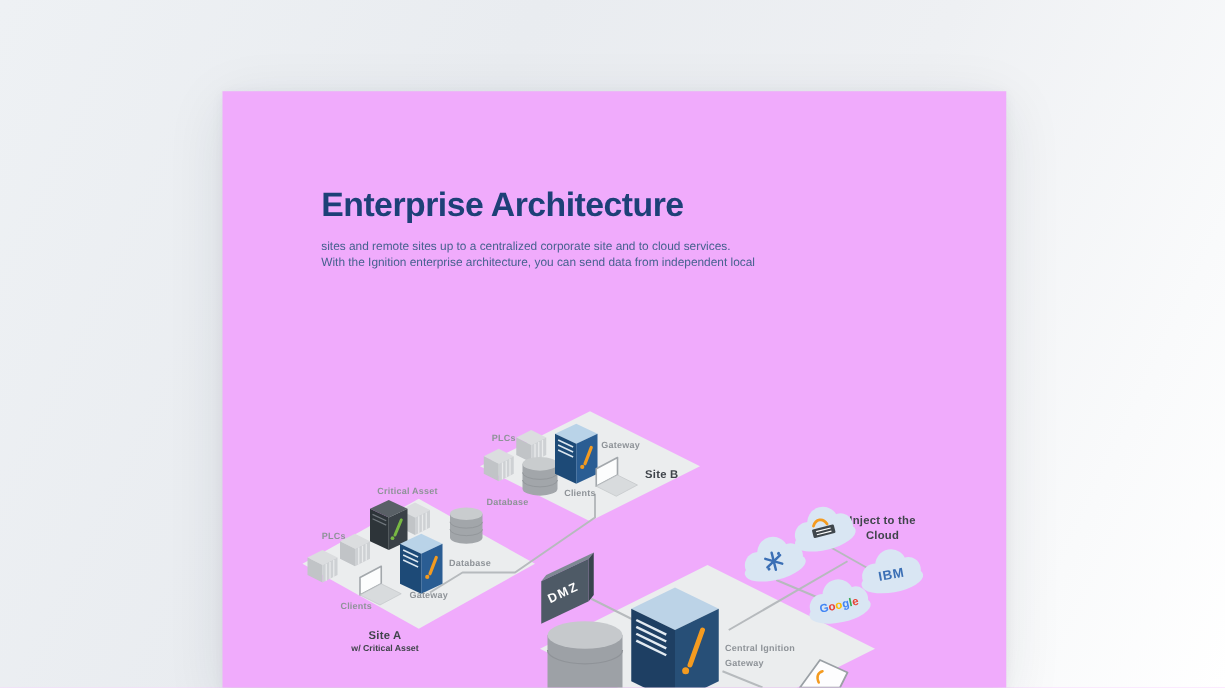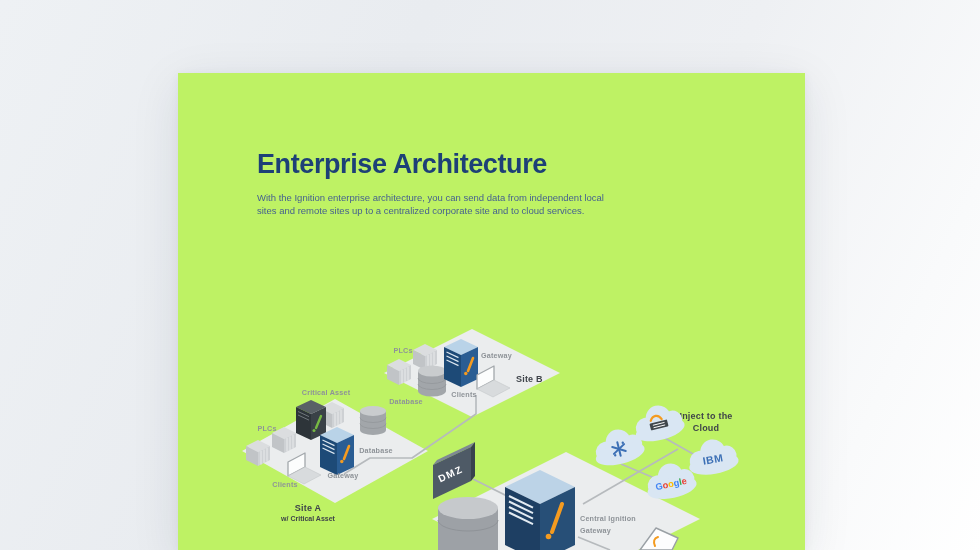--- a/index.html
+++ b/index.html
@@ -11,7 +11,7 @@
   }
   .page{
     position:absolute;left:178px;top:73px;width:627px;height:477px;
-    background:#bef264;
+    background:#f0abfc;
     box-shadow:0 12px 45px rgba(30,40,60,0.10), 0 2px 10px rgba(30,40,60,0.06);
   }
   .page-title{

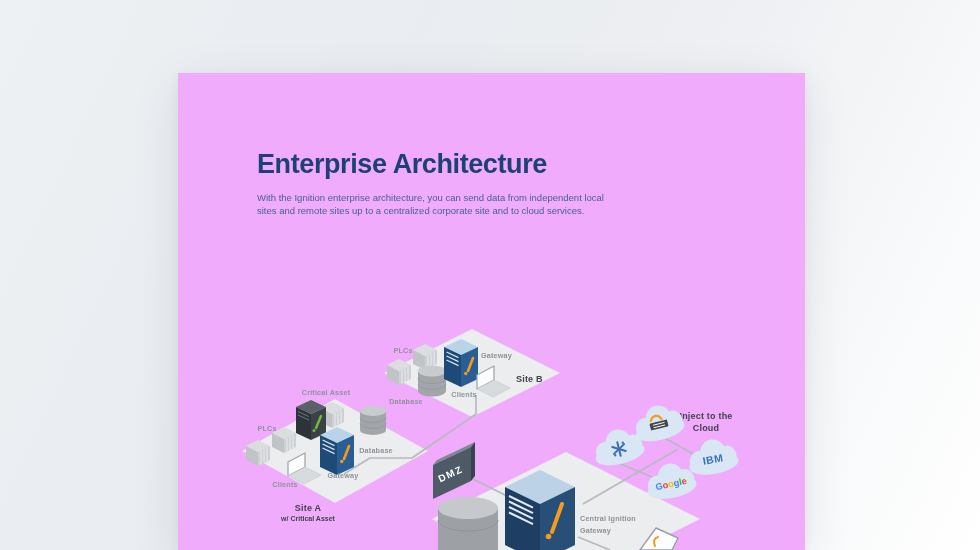--- a/index.html
+++ b/index.html
@@ -38,8 +38,8 @@
 
   <div class="page-title">Enterprise Architecture</div>
   <div class="page-subtitle">
+    <div>sites and remote sites up to a centralized corporate site and to cloud services.</div>
     <div>With the Ignition enterprise architecture, you can send data from independent local</div>
-    <div>sites and remote sites up to a centralized corporate site and to cloud services.</div>
   </div>
 
   <svg class="diagram-svg" width="627" height="477" viewBox="178 73 627 477" xmlns="http://www.w3.org/2000/svg">

